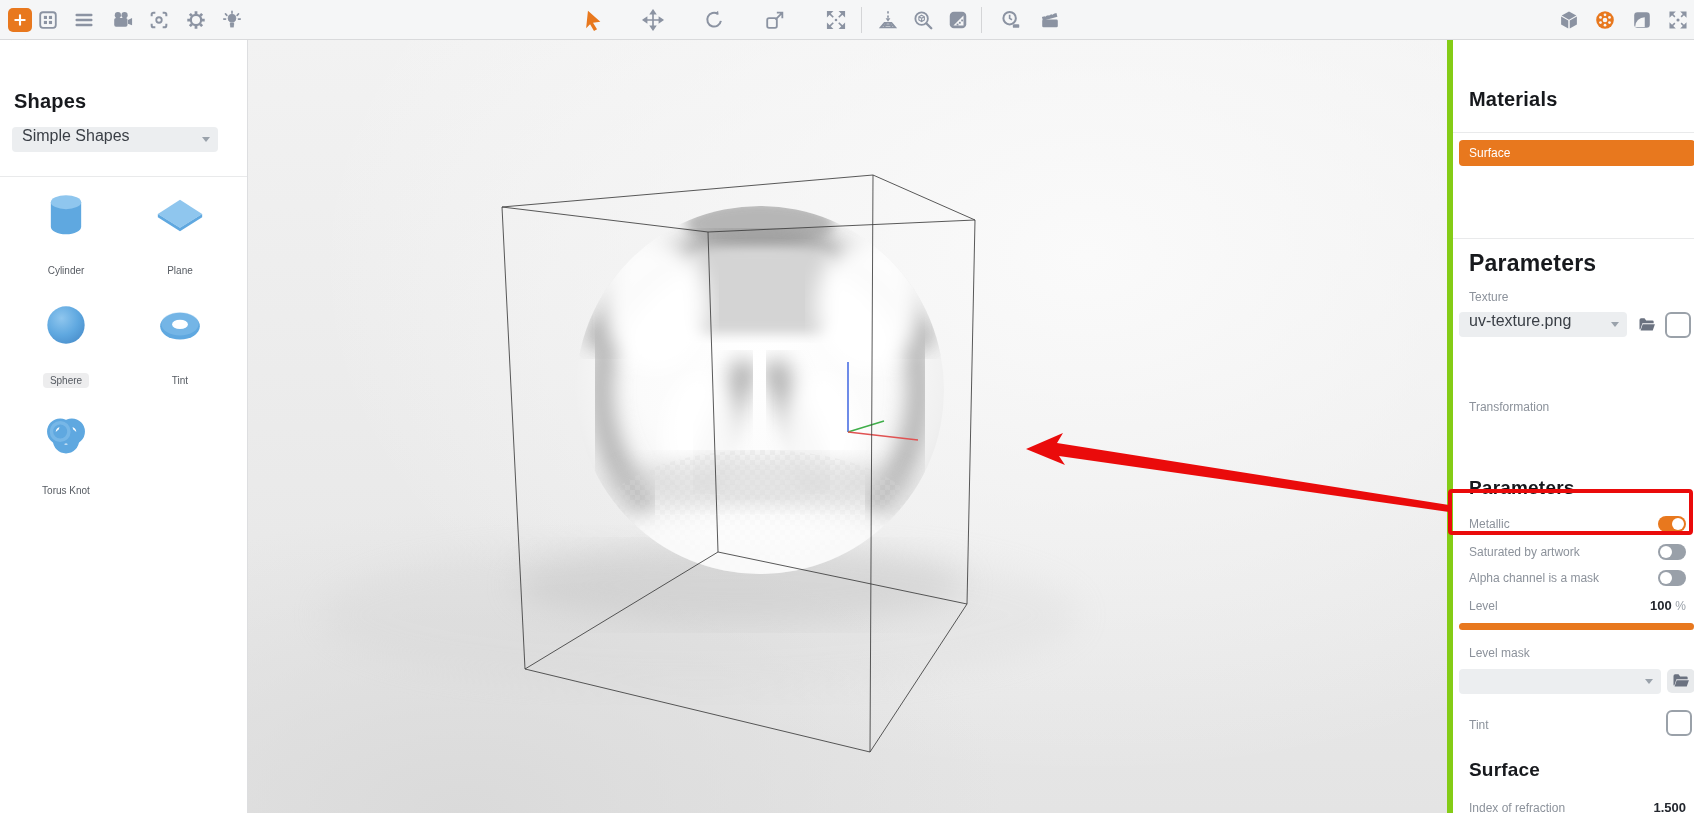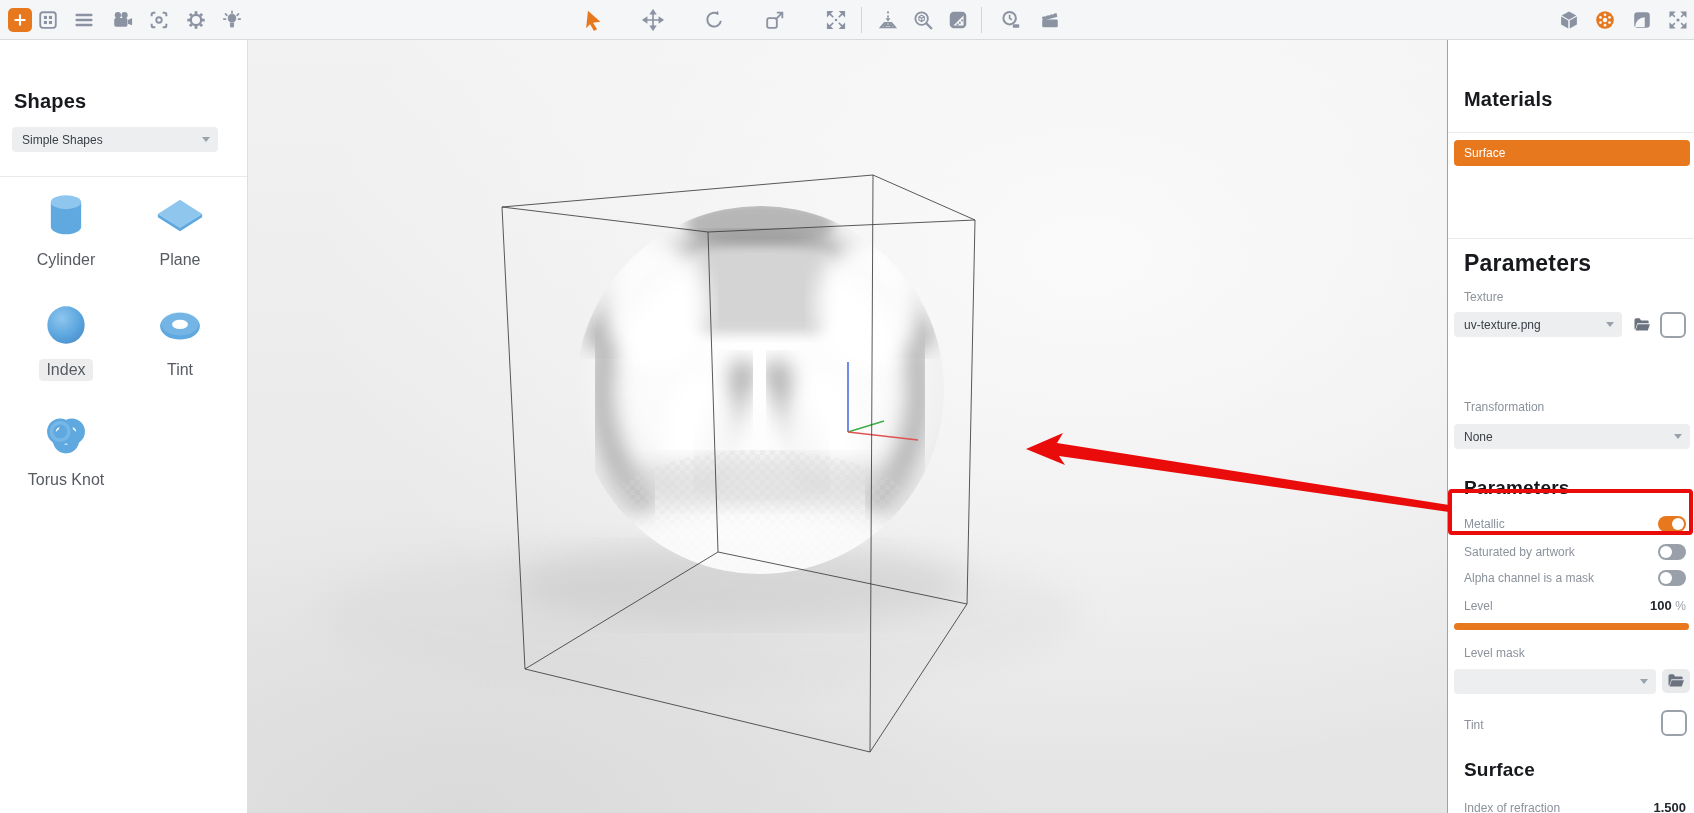--- a/index.html
+++ b/index.html
@@ -21,7 +21,7 @@
   
   .panel { position:absolute; top:40px; height:773px; background:#fff; z-index:3; }
   #sidebar { left:0; width:248px; border-right:1px solid #dddee0; }
-  #rpanel  { left:1447px; width:247px; border-left:1px solid #84cc16; }
+  #rpanel  { left:1447px; width:247px; border-left:6px solid #84cc16; }
   .notch { position:absolute; top:-6px; width:11px; height:11px; background:#fff;
     border-left:1px solid #d9dadc; border-top:1px solid #d9dadc; transform:rotate(45deg); }
 

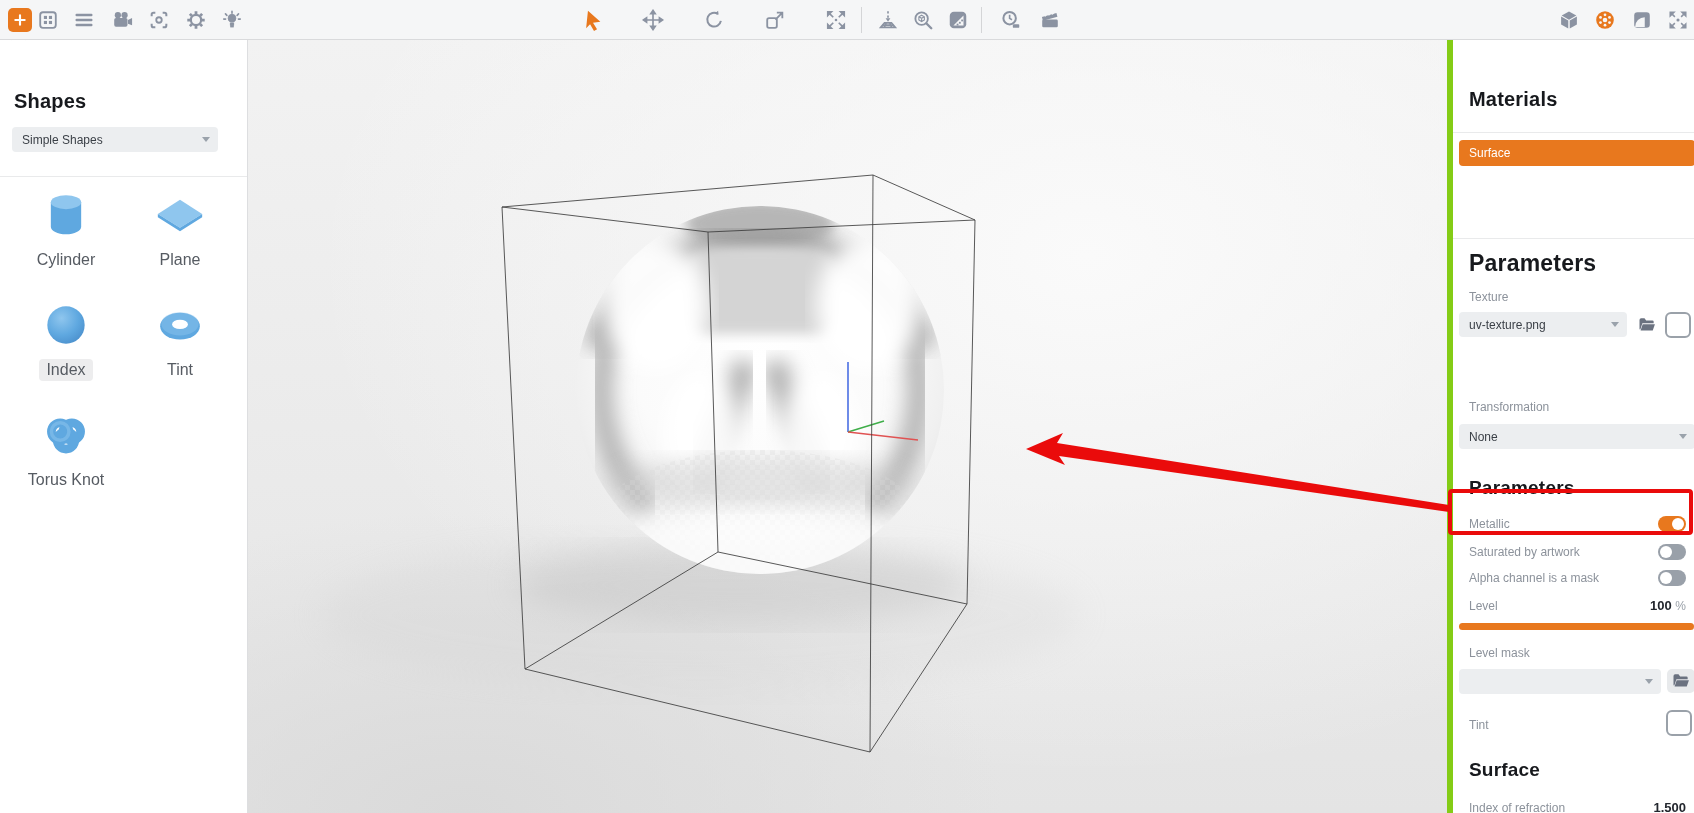--- a/index.html
+++ b/index.html
@@ -31,7 +31,7 @@
   
   #shapes-title { left:14px; top:50px; }
   .select { position:absolute; background:#eceef0; border-radius:4px; height:25px;
-    font-size:12px; color:#3a3f46; display:flex; align-items:center; padding:0 10px; cursor:pointer; }
+    font-size:16px; color:#3a3f46; display:flex; align-items:flex-start; padding:0 10px; cursor:pointer; }
   .select .caret { position:absolute; right:8px; top:10px; width:0; height:0;
     border-left:4px solid transparent; border-right:4px solid transparent; border-top:5px solid #9aa2ab; }
   #shape-category { left:12px; top:87px; width:206px; }

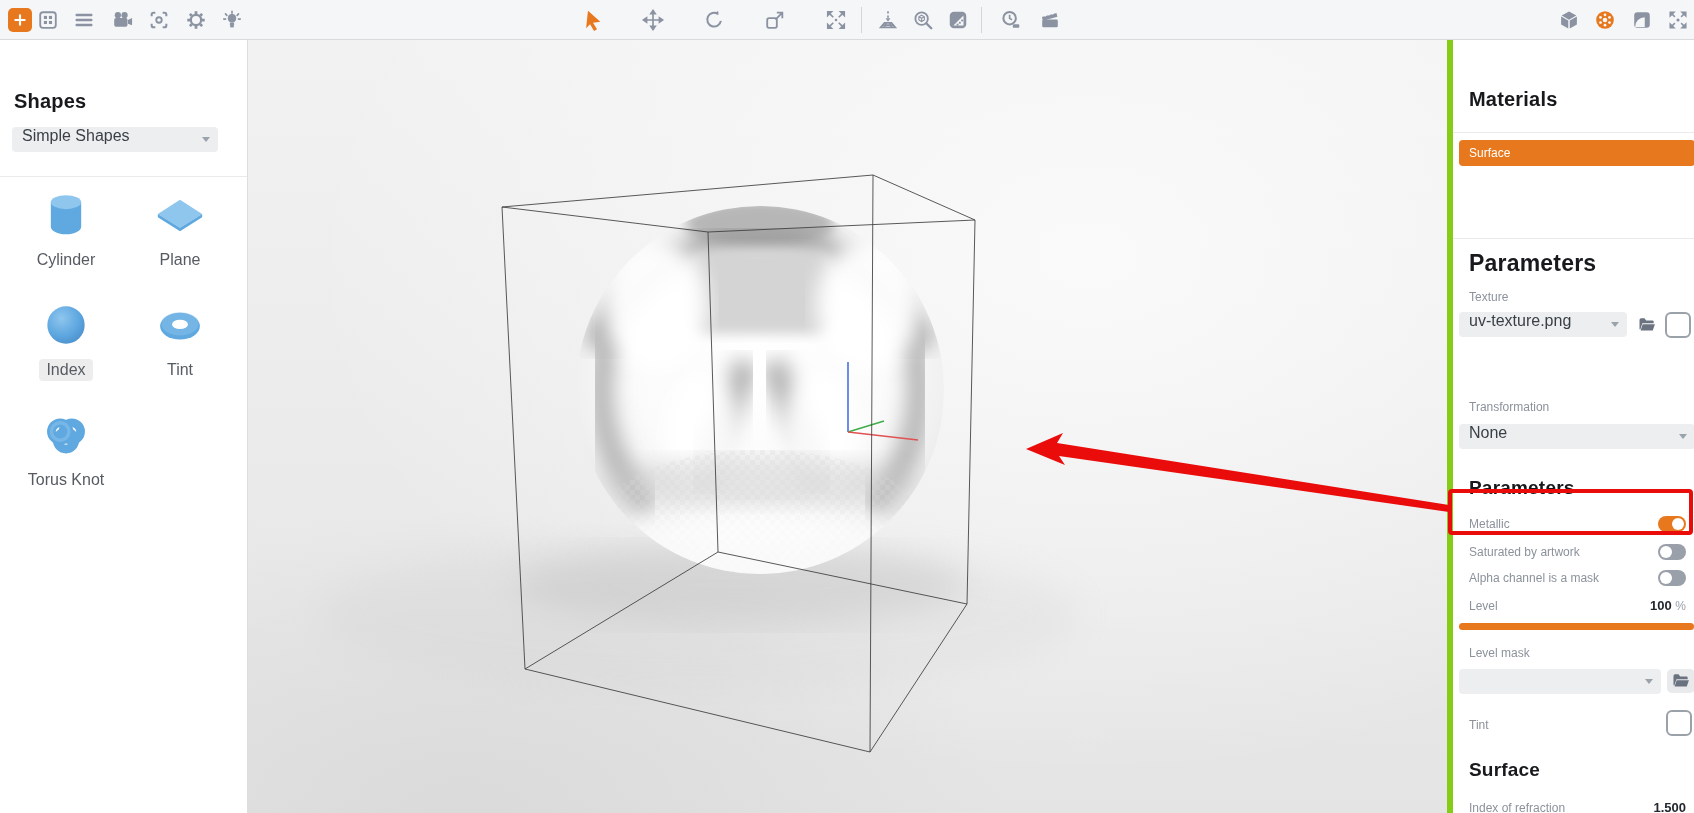--- a/index.html
+++ b/index.html
@@ -38,7 +38,7 @@
   .shape-item { position:absolute; width:100px; text-align:center; cursor:pointer; }
   .shape-item .sicon { width:56px; height:56px; margin:0 auto; }
   .shape-item .sicon svg { width:56px; height:56px; }
-  .shape-item .slabel { margin-top:6px; font-size:16px; color:#565b62; display:inline-block;
+  .shape-item .slabel { margin-top:20px; font-size:10px; color:#565b62; display:inline-block;
     padding:2px 7px; border-radius:4px; }
   .shape-item .slabel.hl { background:#ededee; }
 

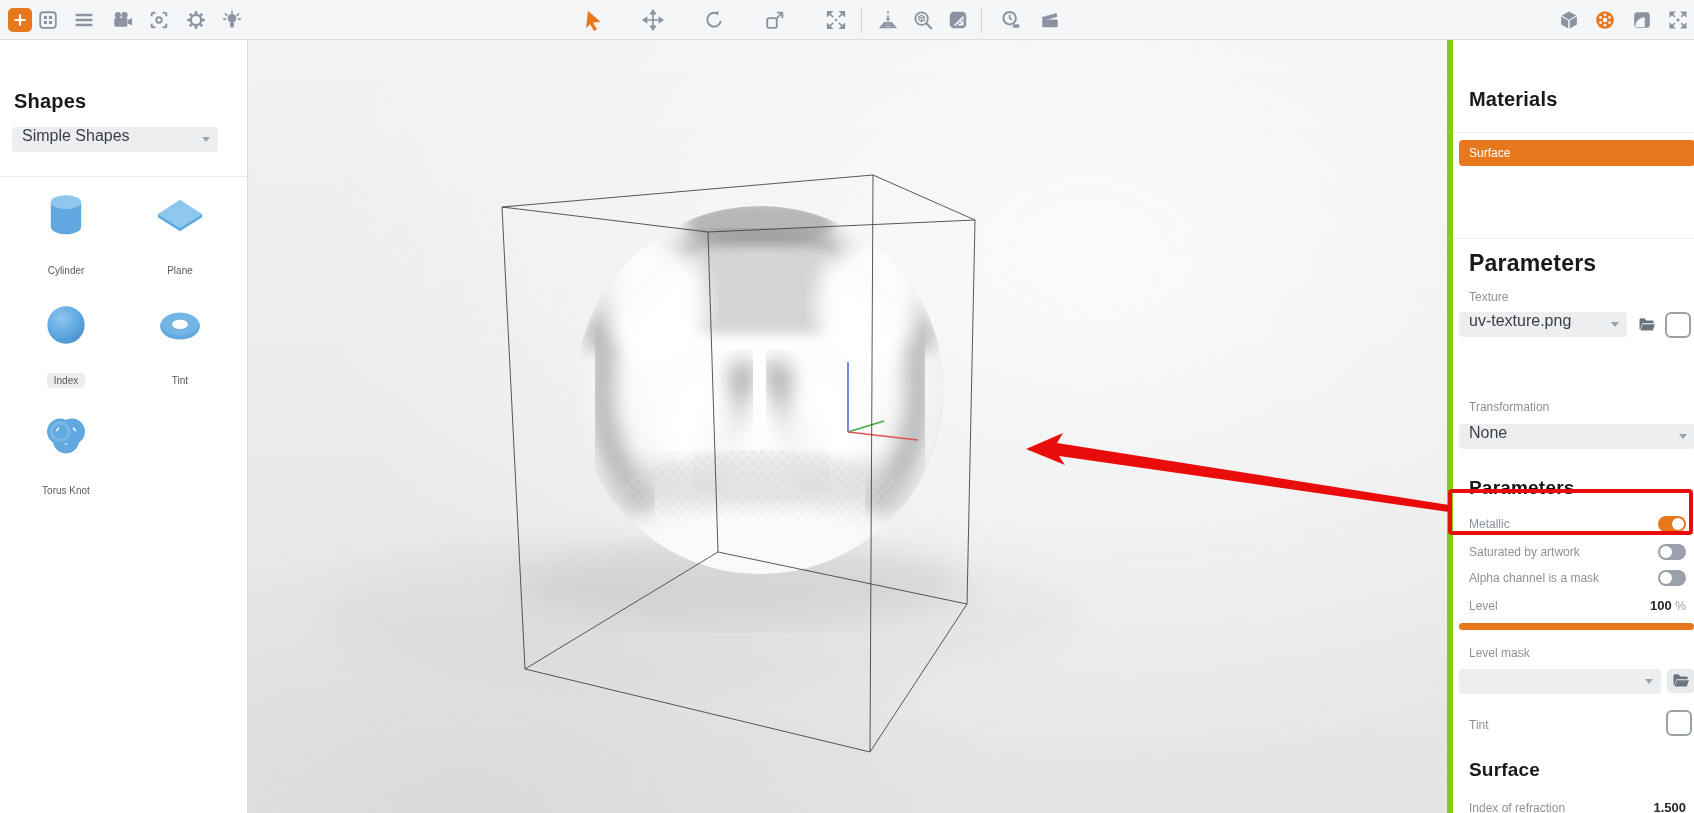--- a/index.html
+++ b/index.html
@@ -335,7 +335,7 @@
                 </radialGradient>
               </defs>
               <circle cx="24" cy="24" r="16" fill="url(#sphg)"></circle>
-            </svg></div><span class="slabel hl">Index</span></div>
+            </svg></div><span class="slabel hl">Sphere</span></div>
         <div class="shape-item" style="left: 130px; top: 257px;"><div class="sicon"><svg viewBox="0 0 48 48">
               <ellipse cx="24" cy="25" rx="17" ry="11.5" fill="#5FA8E0"></ellipse>
               <ellipse cx="24" cy="23" rx="16" ry="10" fill="#8FC6EE" opacity=".45"></ellipse>

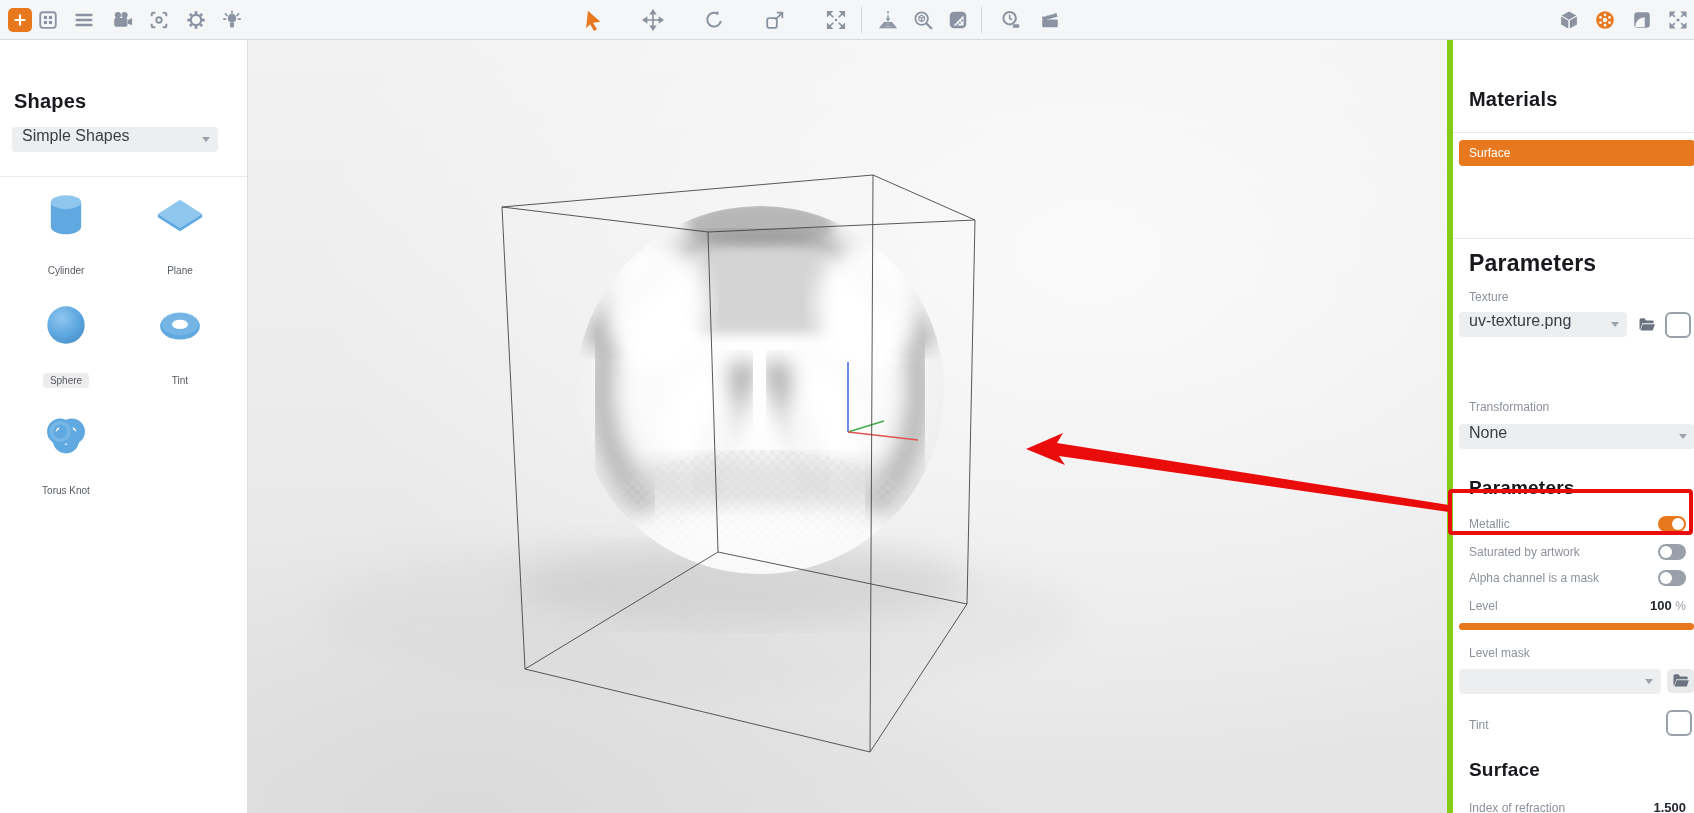--- a/index.html
+++ b/index.html
@@ -373,10 +373,6 @@
     </div>
     <div class="swatch" style="left:212px; top:272px"></div>
     <div class="rlabel" style="top:360px">Transformation</div>
-    <div class="select" style="left:6px; top:384px; width:236px">
-      <span>None</span>
-      <span class="caret"></span>
-    </div>
 
     <div class="h1" style="left:16px; top:437px; font-size:19px">Parameters</div>
     <div class="rlabel" style="top:477px">Metallic</div>

